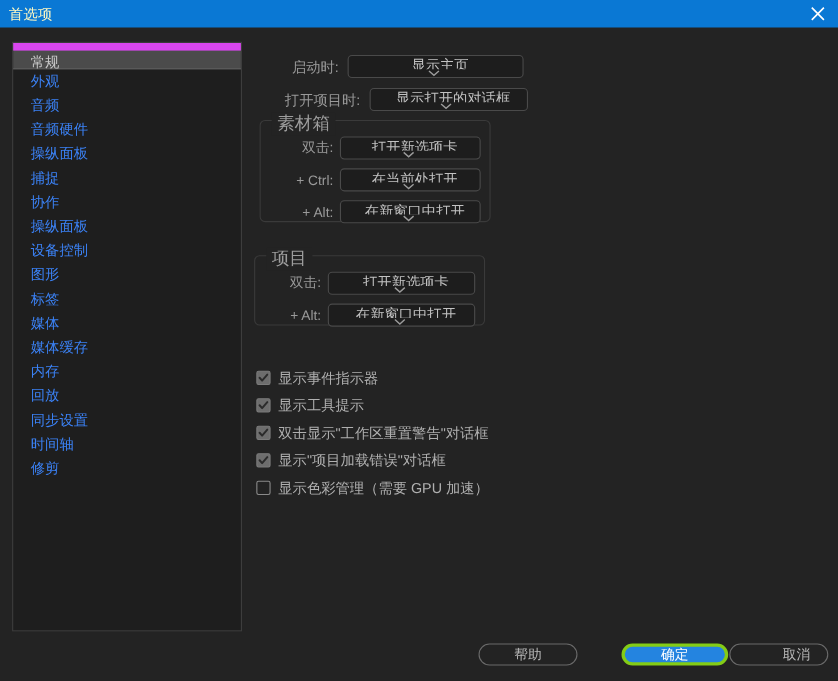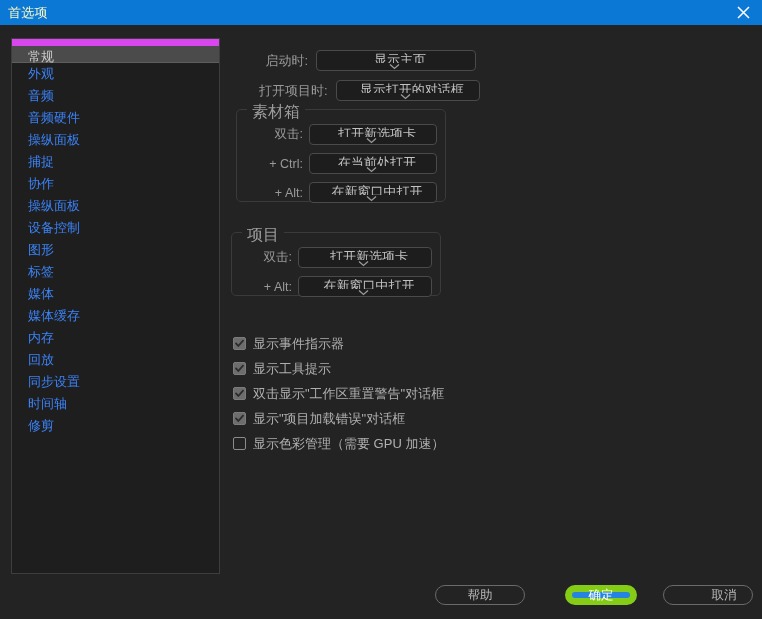--- a/index.html
+++ b/index.html
@@ -215,9 +215,9 @@
     color: #b9b9b9;
   }
   #btn-ok {
-    left: 565px; top: 6px; width: 72px;
+    left: 565px; top: 6px; width: 97px;
     background: #2484e0;
-    border: 7px solid #84cc16;
+    border: 3px solid #84cc16;
     color: #ffffff;
   }
   #btn-cancel {

